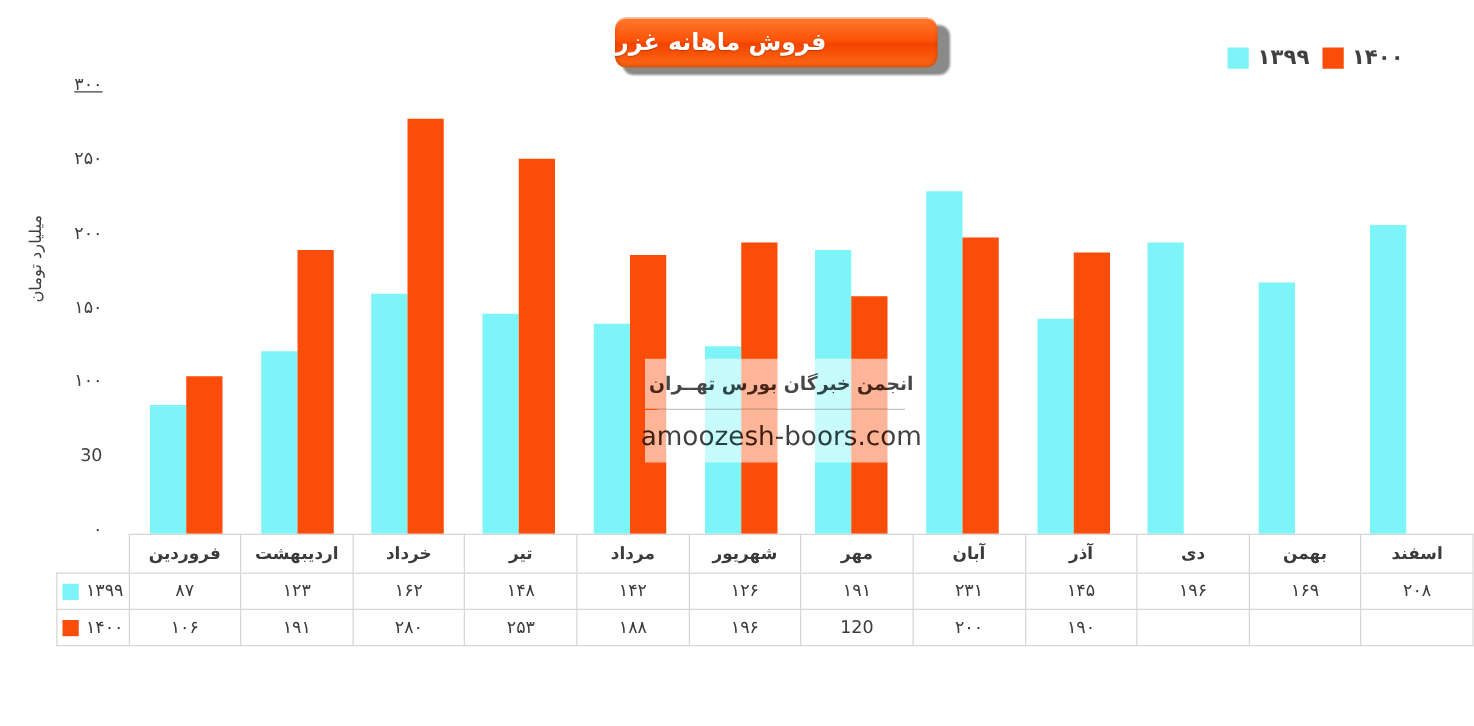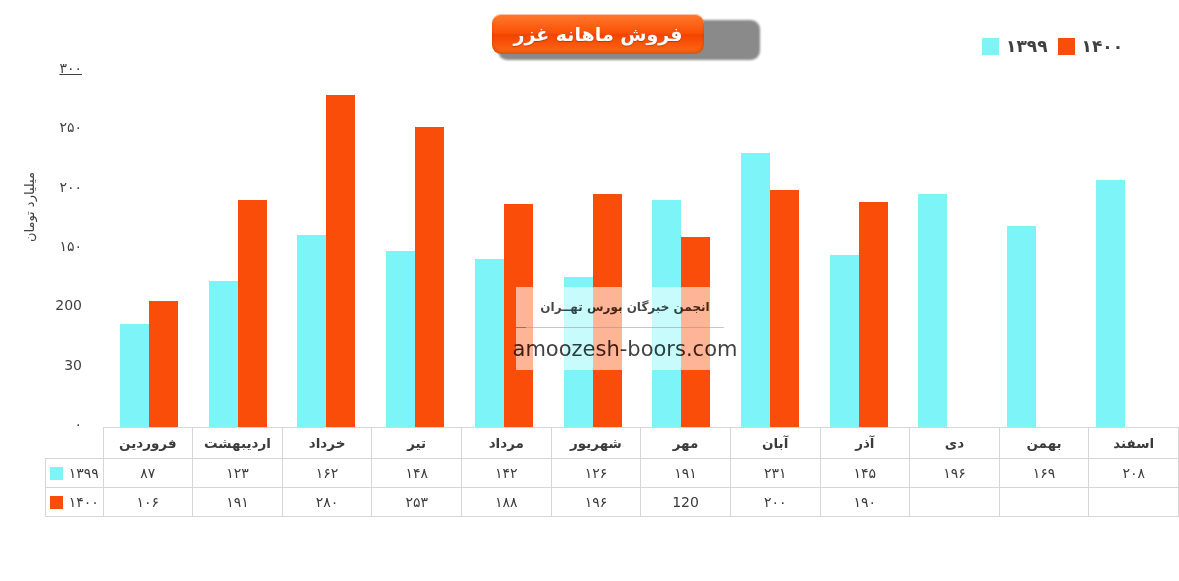--- a/index.html
+++ b/index.html
@@ -17,11 +17,11 @@
     background:#2b2b2b;border-radius:9px;opacity:.55;filter:blur(1px);
   }
   .title-box{
-    position:absolute;left:0;top:0;width:212px;height:40px;
+    position:absolute;left:0;top:0;width:258px;height:40px;
     border-radius:9px;
     background:linear-gradient(180deg,#ff7a2f 0%,#fb5106 48%,#f24300 52%,#ff6a16 100%);
     box-shadow:inset 0 1px 0 rgba(255,255,255,.55), inset 0 -2px 3px rgba(0,0,0,.18);
-    display:flex;align-items:center;justify-content:center;
+    display:flex;align-items:center;
   }
   .title-text{
     color:#ffffff;font-size:19px;font-weight:bold;direction:rtl;

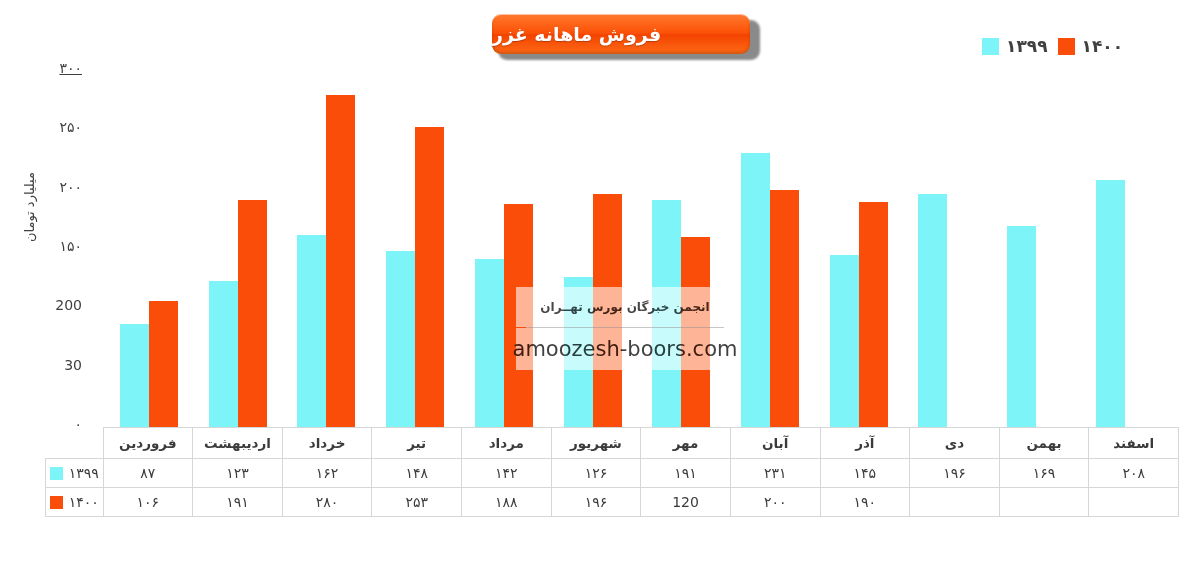--- a/index.html
+++ b/index.html
@@ -117,7 +117,7 @@
         <div class="ytick" style="top: 127.333px;">۲۵۰</div>
         <div class="ytick" style="top: 186.667px;">۲۰۰</div>
         <div class="ytick" style="top: 246px;">۱۵۰</div>
-        <div class="ytick" style="top: 305.333px;">200</div>
+        <div class="ytick" style="top: 305.333px;">۱۰۰</div>
         <div class="ytick" style="top: 364.667px;">30</div>
         <div class="ytick" style="top: 424px;">۰</div>
       </div>

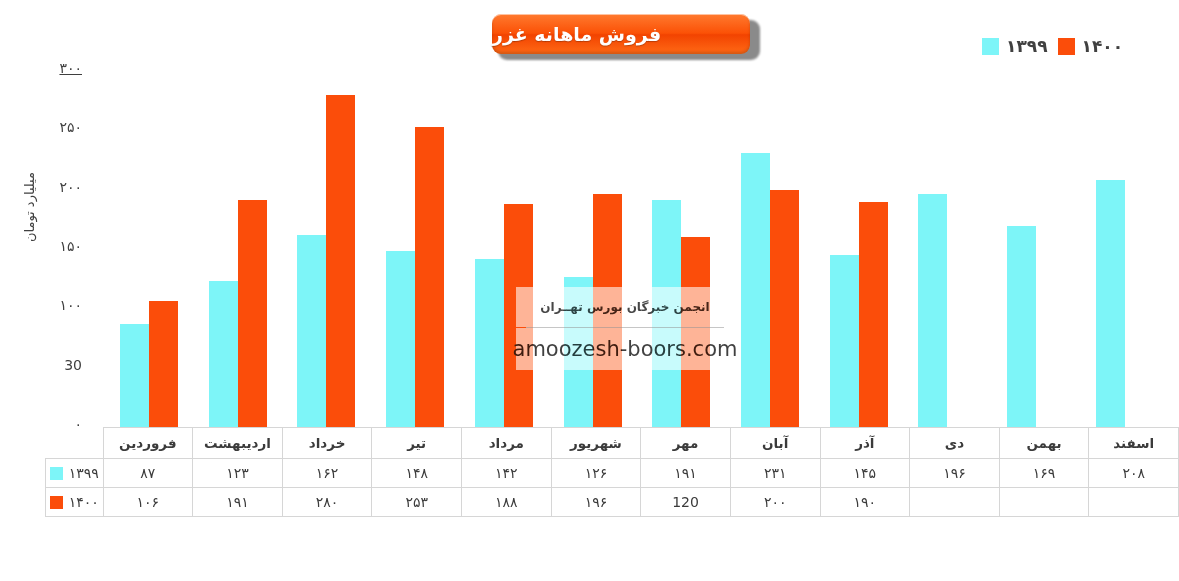--- a/index.html
+++ b/index.html
@@ -62,7 +62,7 @@
     position:absolute;left:0;top:0;width:218px;height:40px;
     display:flex;align-items:center;justify-content:center;
     background:rgba(255,255,255,.72);
-    font-size:12px;font-weight:bold;color:#1a1a1a;direction:rtl;white-space:nowrap;
+    font-size:15px;font-weight:bold;color:#1a1a1a;direction:rtl;white-space:nowrap;
   }
   .wm-rule{position:absolute;left:10px;top:40px;width:198px;height:1px;background:#b8b8b8;}
   .wm-line2{

